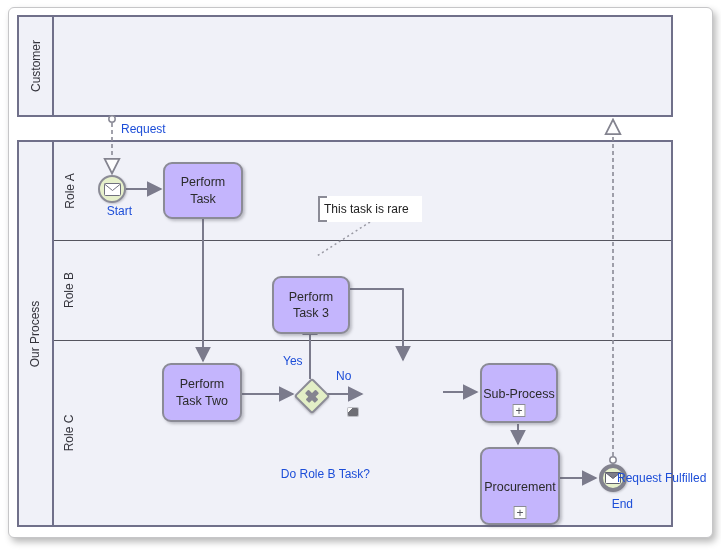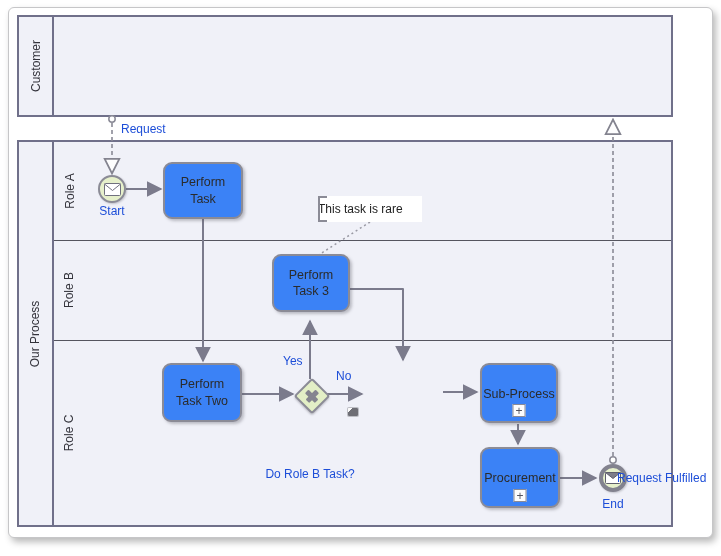--- a/index.html
+++ b/index.html
@@ -14,7 +14,7 @@
   .lane-label{position:absolute;left:35px;width:31px;display:flex;align-items:center;justify-content:center;}
   .lane-divider{position:absolute;left:35px;right:0;border-top:1px solid #55555f;height:0;}
   .conn{position:absolute;left:0;top:0;z-index:2;pointer-events:none;}
-  .task{position:absolute;z-index:3;background:#3b82f6;border:2px solid #8b8b96;border-radius:9px;
+  .task{position:absolute;z-index:3;background:#c4b5fd;border:2px solid #8b8b96;border-radius:9px;
         box-sizing:border-box;display:flex;align-items:center;justify-content:center;text-align:center;
         font-size:12.5px;color:#2b2b2b;line-height:1.3;box-shadow:2px 2px 3px rgba(90,90,100,.35);}
   .task.pad{padding:0 9px;}

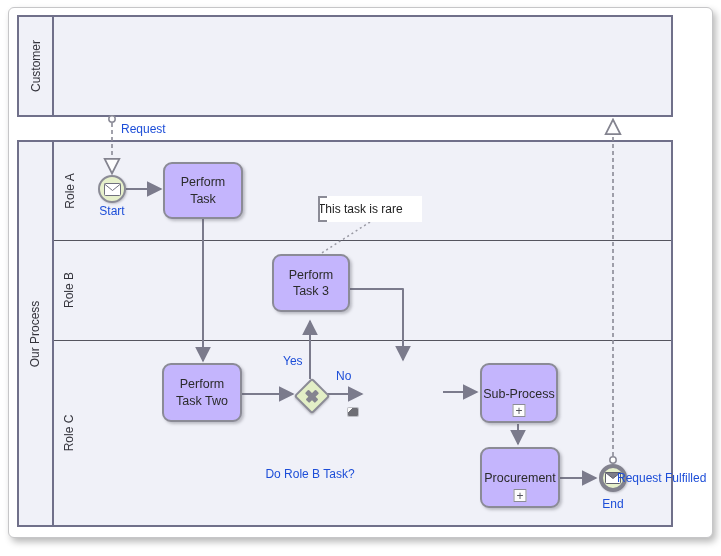--- a/index.html
+++ b/index.html
@@ -34,7 +34,7 @@
   .gateway .bar-v{position:absolute;left:50%;top:50%;width:5px;height:14px;margin:-7px 0 0 -2.5px;
         background:#85858f;border-radius:1px;}
   .lbl{position:absolute;z-index:4;font-size:12px;color:#1d4ed8;white-space:nowrap;}
-  .lbl.center{text-align:center;}
+  .lbl.center{text-align:right;}
   .annotation{position:absolute;left:318px;top:196px;width:104px;height:26px;z-index:4;background:#fff;
         display:flex;align-items:center;font-size:12px;color:#222;}
   .annotation .bracket{position:absolute;left:0;top:0;bottom:0;width:9px;box-sizing:border-box;

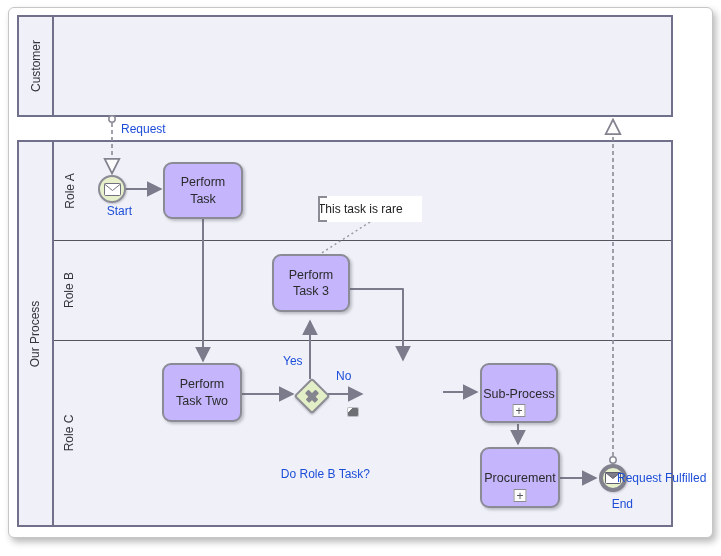--- a/index.html
+++ b/index.html
@@ -39,7 +39,7 @@
         display:flex;align-items:center;font-size:12px;color:#222;}
   .annotation .bracket{position:absolute;left:0;top:0;bottom:0;width:9px;box-sizing:border-box;
         border-left:2px solid #8b8b96;border-top:2px solid #8b8b96;border-bottom:2px solid #8b8b96;}
-  .annotation .a-text{padding-left:0;white-space:nowrap;}
+  .annotation .a-text{padding-left:6px;white-space:nowrap;}
   .badge{position:absolute;left:348px;top:408px;width:10px;height:8px;z-index:4;border-radius:1px;
         background:linear-gradient(135deg,#fafafa 3px,#6e6e75 3px);box-shadow:0 0 0 1px rgba(95,95,99,.35);}
 </style>

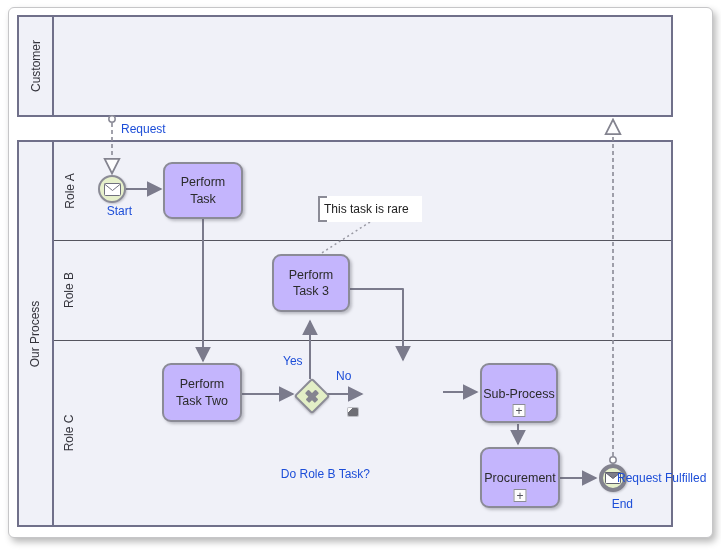--- a/index.html
+++ b/index.html
@@ -120,7 +120,7 @@
   <div class="task pad" style="left:162px;top:363px;width:80px;height:59px;">
     <span>Perform Task Two</span>
   </div>
-  <div class="task pad" style="left:272px;top:254px;width:78px;height:58px;">
+  <div class="task pad" style="left:272px;top:276px;width:78px;height:58px;">
     <span>Perform Task 3</span>
   </div>
   <div class="task sub" style="left:480px;top:363px;width:78px;height:60px;">

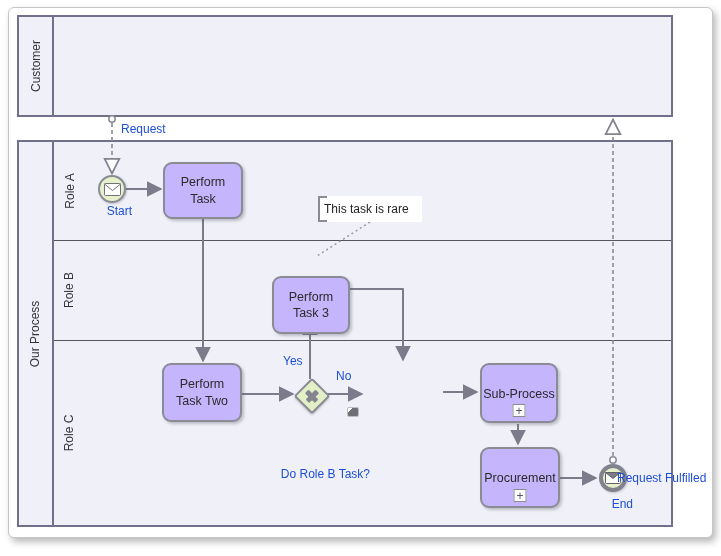--- a/index.html
+++ b/index.html
@@ -129,7 +129,7 @@
       <span>+</span>
     </span>
   </div>
-  <div class="task sub" style="left:480px;top:447px;width:80px;height:61px;">
+  <div class="task sub" style="left:480px;top:447px;width:80px;height:78px;">
     <span>Procurement</span>
     <span class="plus-box">
       <span>+</span>

